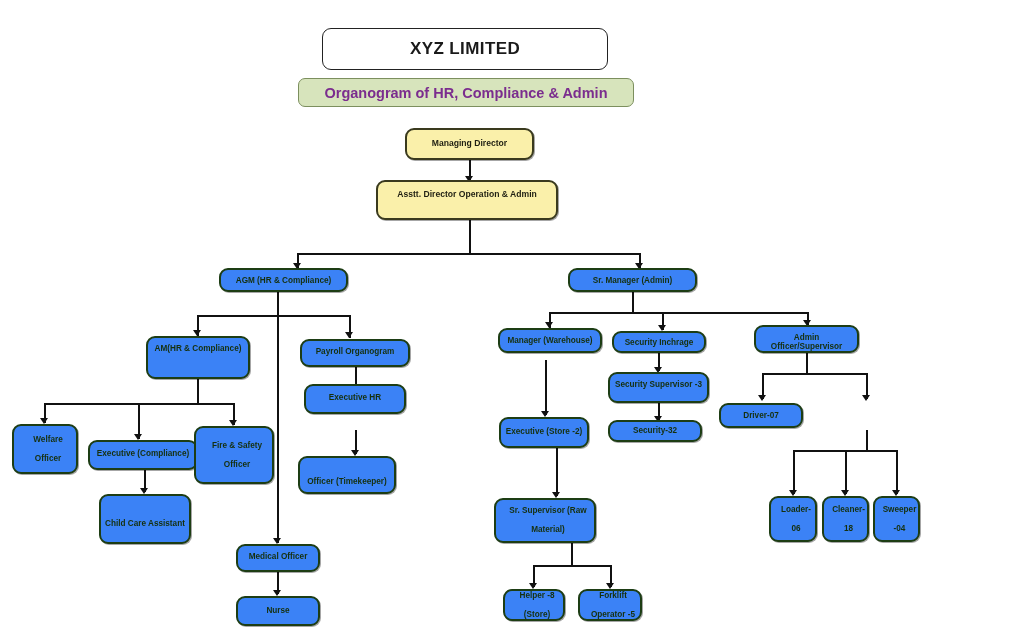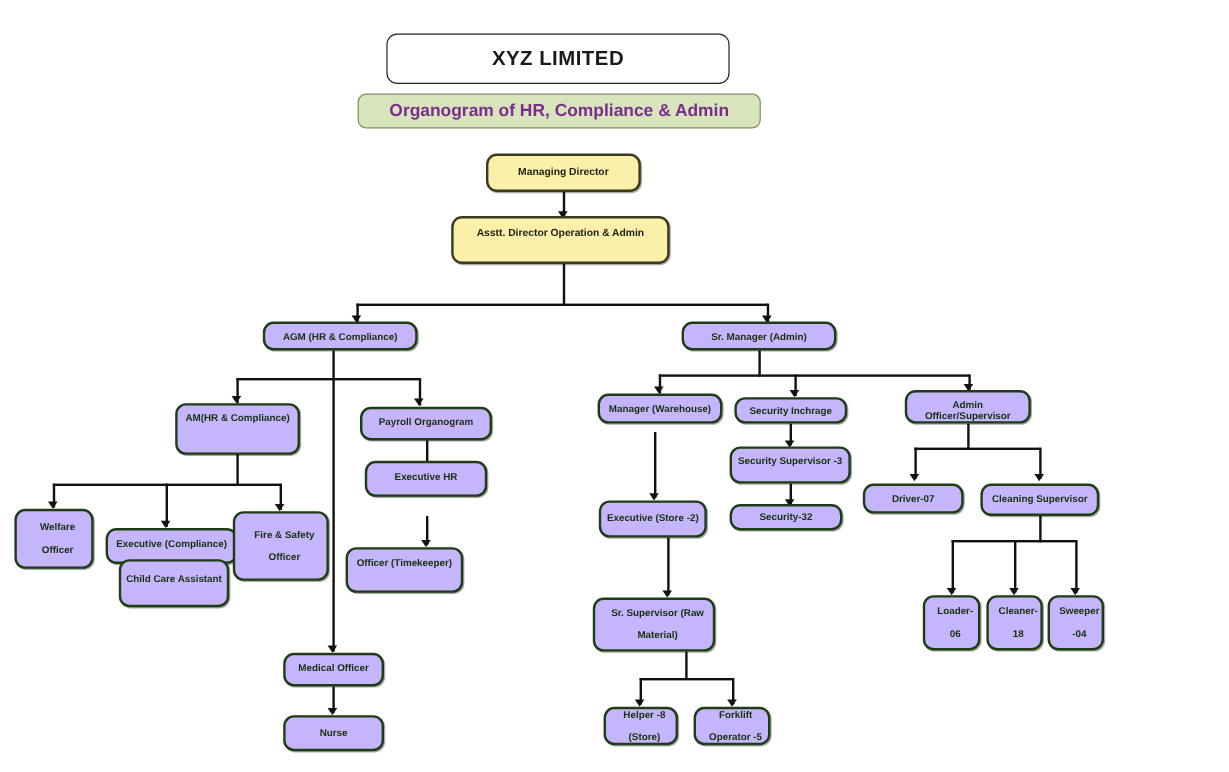--- a/index.html
+++ b/index.html
@@ -27,7 +27,7 @@
   .node{
     position:absolute;box-sizing:border-box;
     border:2.2px solid #1d3d14;border-radius:9px;
-    background:#c4b5fd;
+    background:#3b82f6;
     display:flex;align-items:flex-start;justify-content:center;
     padding-top:5px;
     font-size:8.2px;font-weight:bold;color:#16300d;

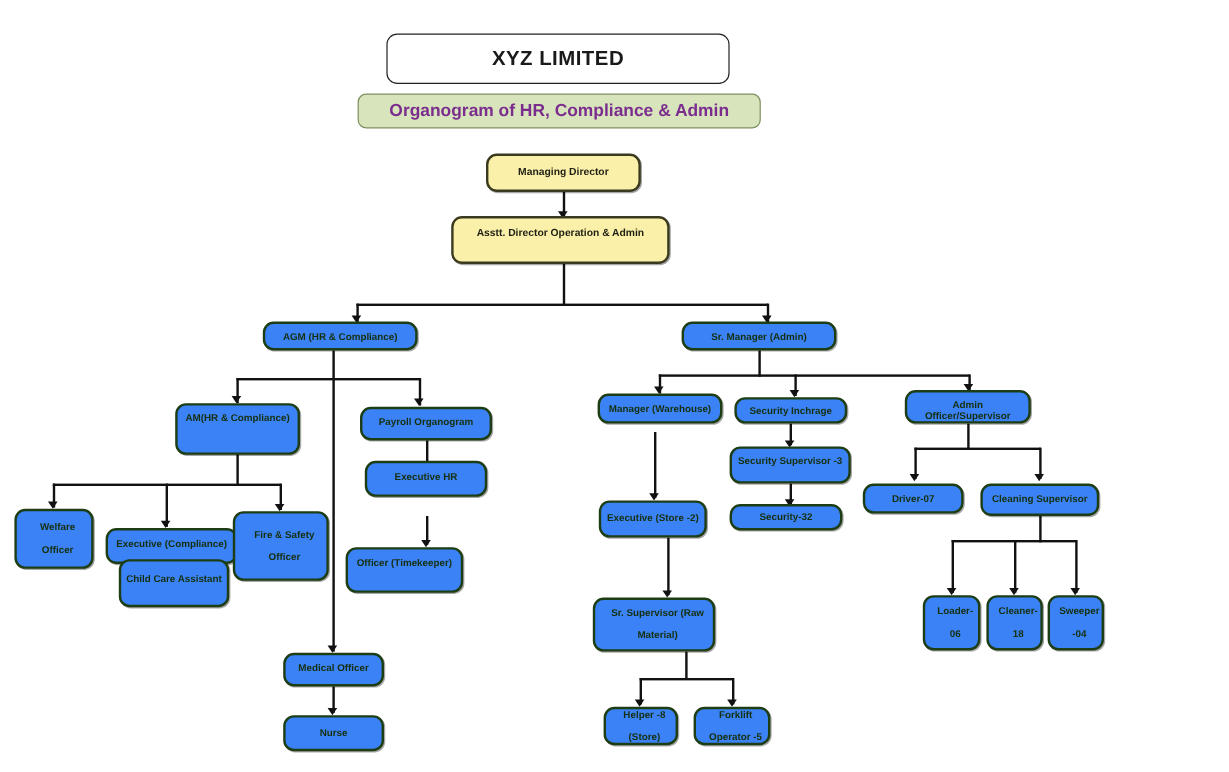--- a/index.html
+++ b/index.html
@@ -257,9 +257,6 @@
     <span>Driver-07</span>
   </div>
 
-  <div class="node" style="left:817px;top:403px;width:99px;height:27px;padding-top:6px;">
-    <span>Cleaning Supervisor</span>
-  </div>
 
   <div class="node center" style="left:769px;top:496px;width:48px;height:46px;">
     <span>

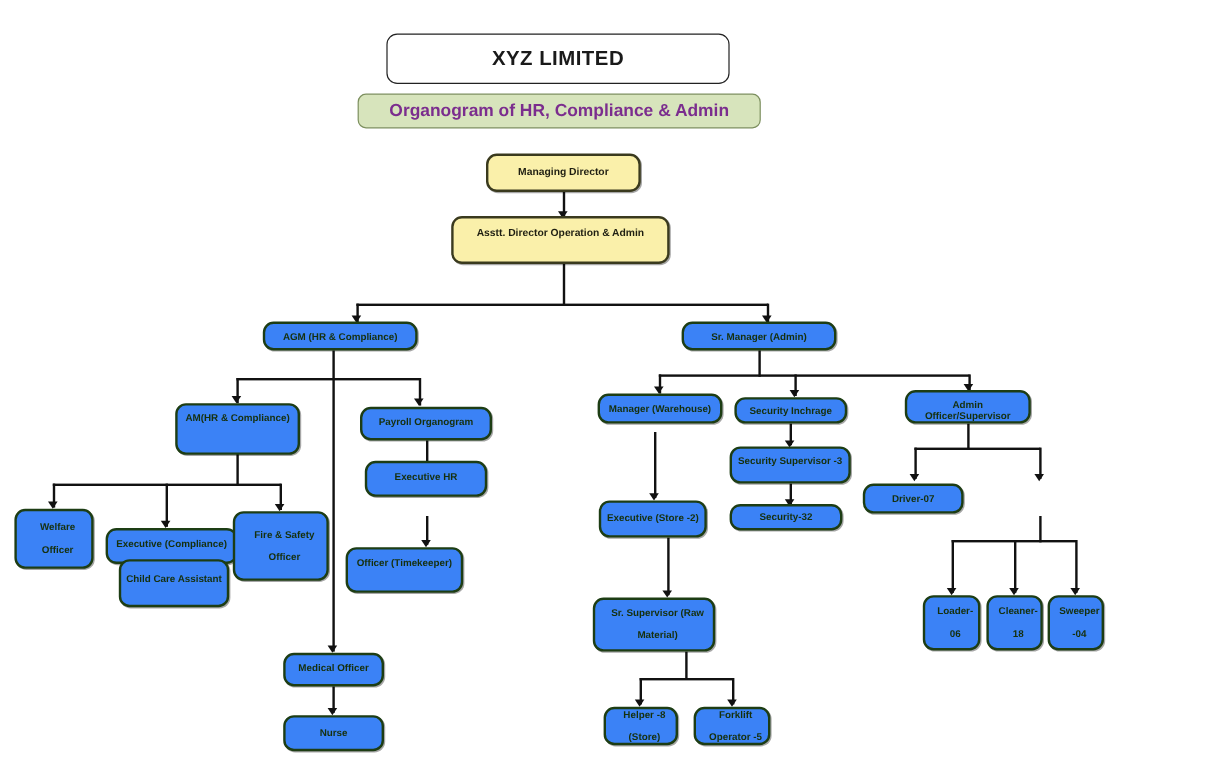--- a/index.html
+++ b/index.html
@@ -200,7 +200,7 @@
     <span>Executive HR</span>
   </div>
 
-  <div class="node" style="left:288px;top:456px;width:98px;height:38px;padding-top:7px;">
+  <div class="node" style="left:298px;top:456px;width:98px;height:38px;padding-top:19px;">
     <span>Officer (Timekeeper)</span>
   </div>
 

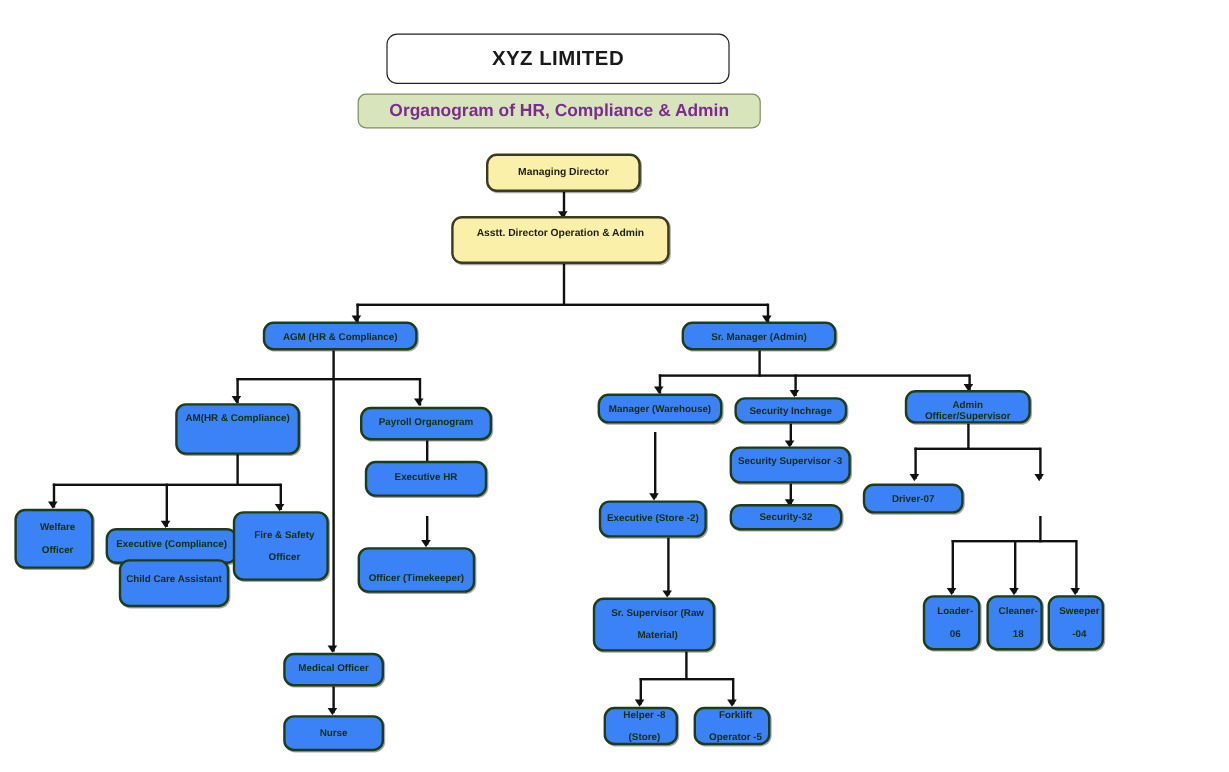--- a/index.html
+++ b/index.html
@@ -192,7 +192,7 @@
     </span>
   </div>
 
-  <div class="node" style="left:99px;top:466px;width:92px;height:40px;padding-top:10px;">
+  <div class="node" style="left:99px;top:494px;width:92px;height:50px;padding-top:10px;align-items:center;">
     <span>Child Care Assistant</span>
   </div>
 

